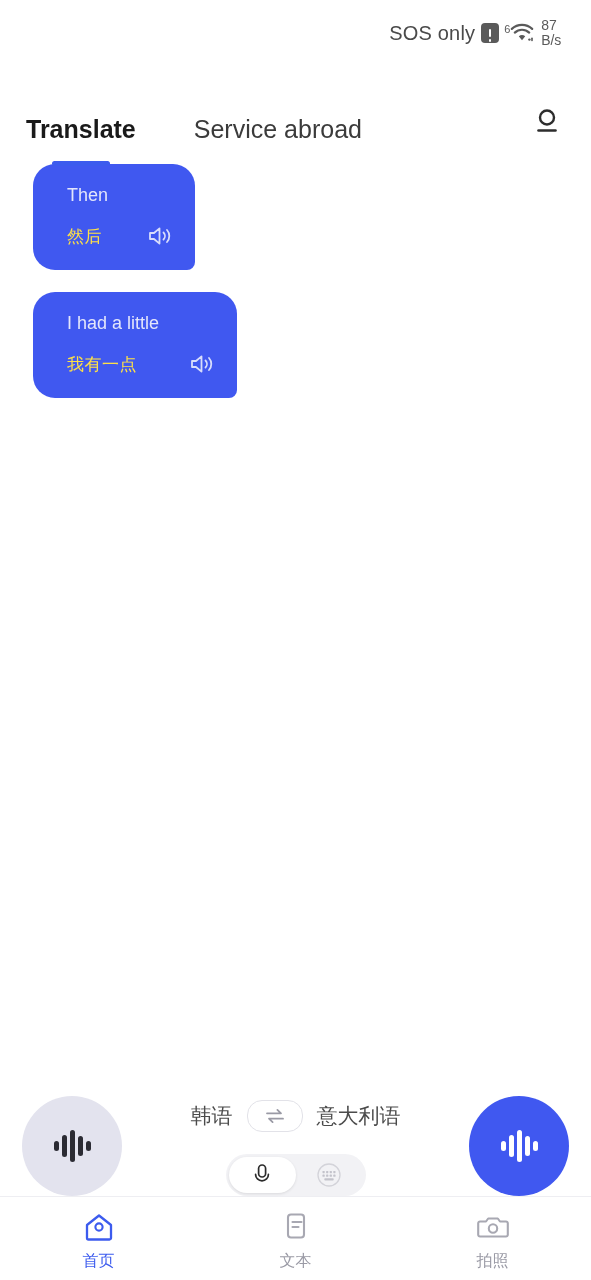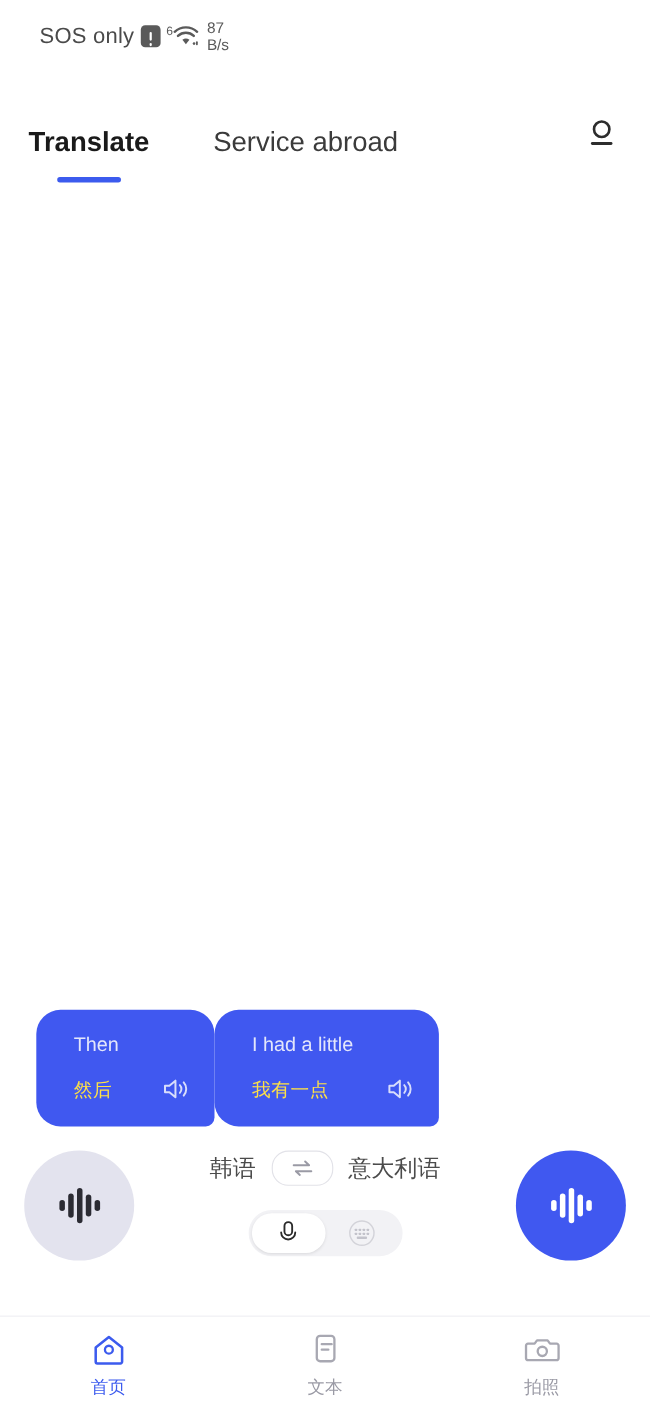--- a/index.html
+++ b/index.html
@@ -30,7 +30,7 @@
     flex: 0 0 66px;
     display: flex;
     align-items: center;
-    justify-content: flex-start;
+    justify-content: flex-end;
     padding: 0 30px 0 36px;
     box-sizing: border-box;
     color: #4a4a4a;

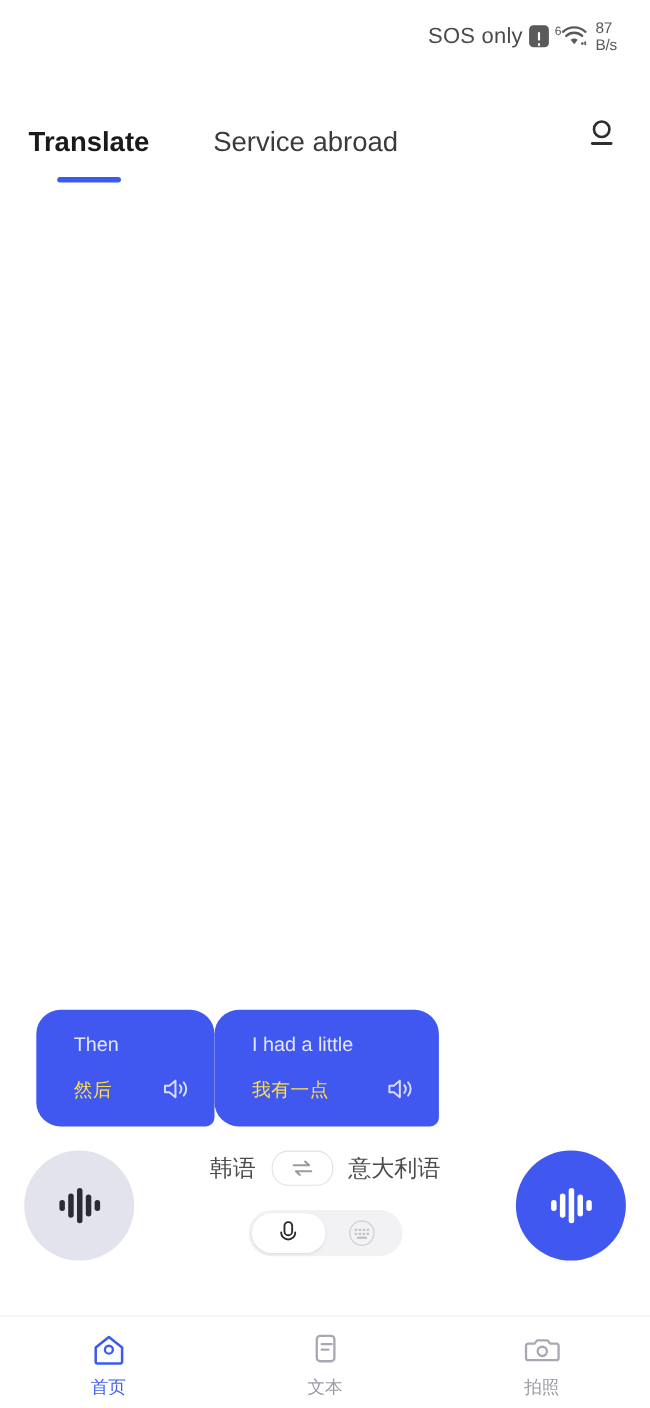--- a/index.html
+++ b/index.html
@@ -184,8 +184,8 @@
     padding: 20px 33px 0 33px;
     box-sizing: border-box;
     display: flex;
-    flex-direction: row;
-    align-items: flex-end;
+    flex-direction: column;
+    align-items: flex-start;
     overflow: hidden;
   }
   .bubble {

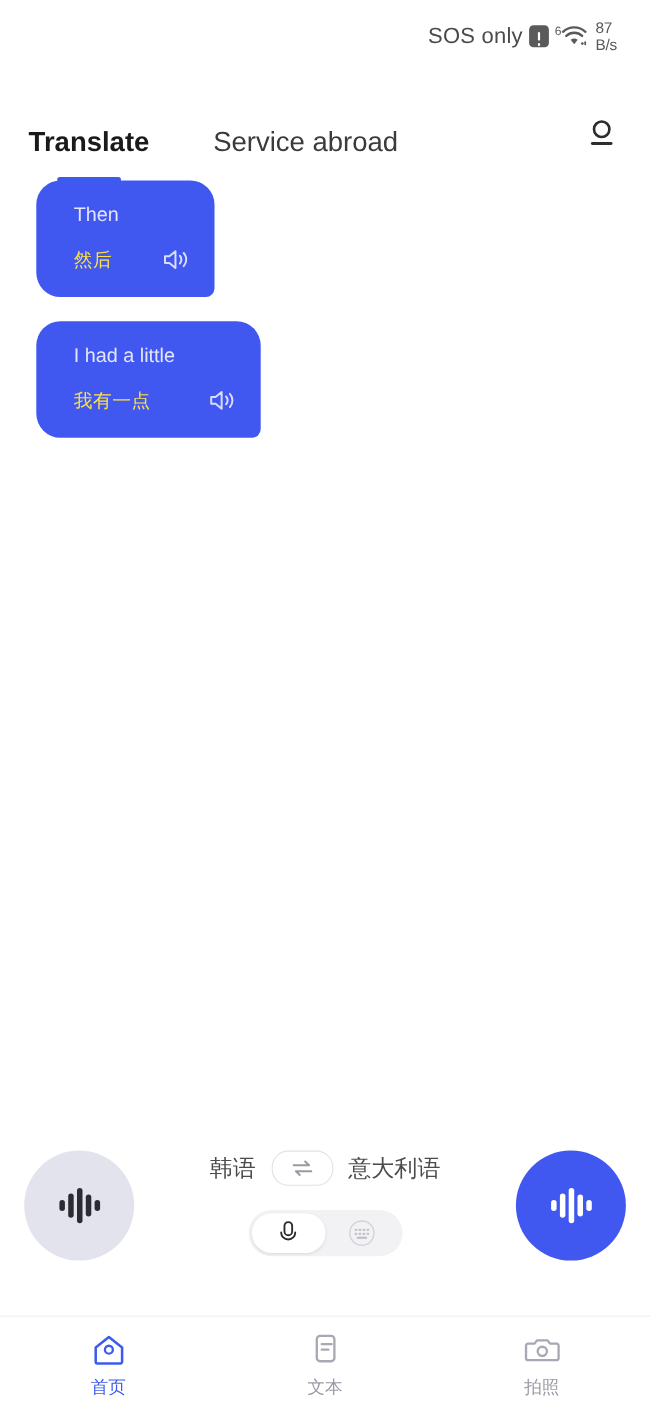--- a/index.html
+++ b/index.html
@@ -232,7 +232,7 @@
     flex: 0 0 150px;
     position: relative;
     display: flex;
-    align-items: flex-start;
+    align-items: flex-end;
     padding: 0 22px;
     box-sizing: border-box;
   }

